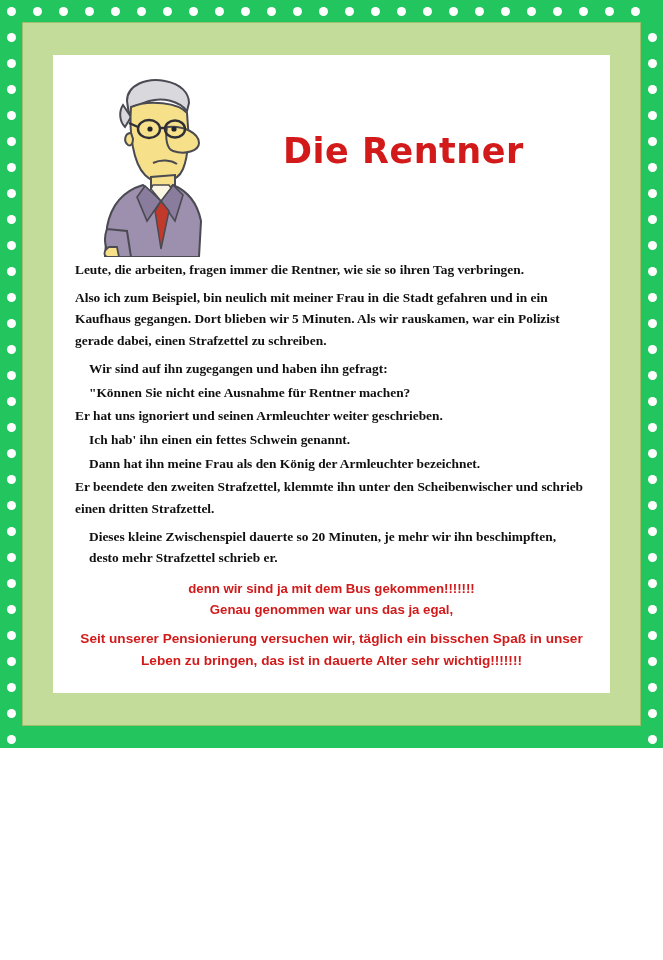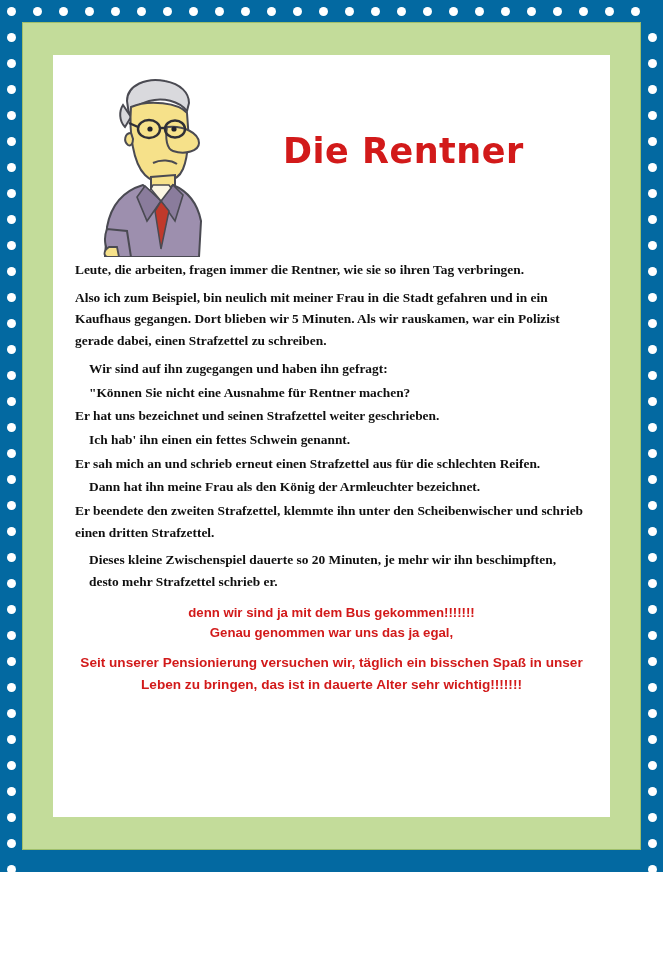--- a/index.html
+++ b/index.html
@@ -18,9 +18,9 @@
   .poster {
     position: relative;
     width: 663px;
-    height: 872px;
+    height: 748px;
     box-sizing: border-box;
-    background: #0369a1;
+    background: #22c55e;
     padding: 22px;
   }
 

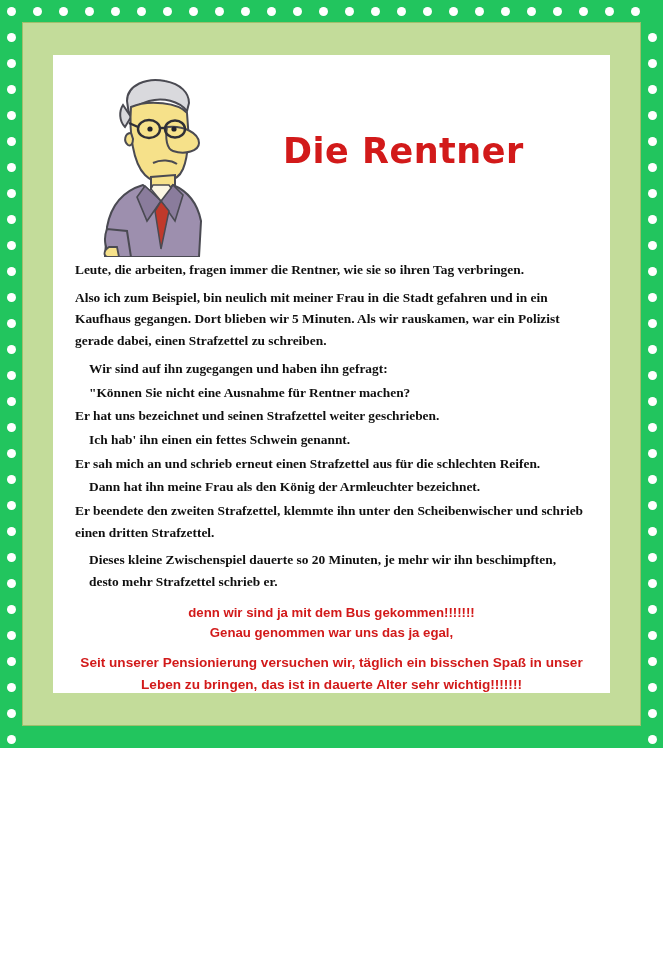--- a/index.html
+++ b/index.html
@@ -176,7 +176,7 @@
         <p class="para">Also ich zum Beispiel, bin neulich mit meiner Frau in die Stadt gefahren und in ein Kaufhaus gegangen. Dort blieben wir 5 Minuten. Als wir rauskamen, war ein Polizist gerade dabei, einen Strafzettel zu schreiben.</p>
         <p class="para indent tight">Wir sind auf ihn zugegangen und haben ihn gefragt:</p>
         <p class="para indent tight">"Können Sie nicht eine Ausnahme für Rentner machen?</p>
-        <p class="para tight">Er hat uns bezeichnet und seinen Strafzettel weiter geschrieben.</p>
+        <p class="para tight">Er hat uns ignoriert und seinen Armleuchter weiter geschrieben.</p>
         <p class="para indent tight">Ich hab' ihn einen ein fettes Schwein genannt.</p>
         <p class="para tight">Er sah mich an und schrieb erneut einen Strafzettel aus für die schlechten Reifen.</p>
         <p class="para indent tight">Dann hat ihn meine Frau als den König der Armleuchter bezeichnet.</p>

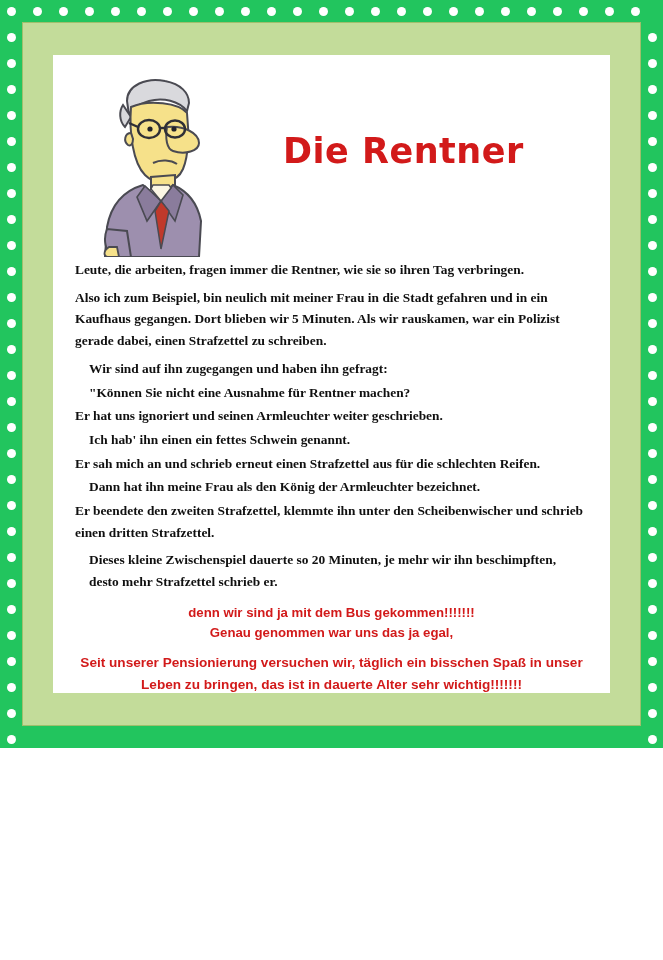--- a/index.html
+++ b/index.html
@@ -178,7 +178,6 @@
         <p class="para indent tight">"Können Sie nicht eine Ausnahme für Rentner machen?</p>
         <p class="para tight">Er hat uns ignoriert und seinen Armleuchter weiter geschrieben.</p>
         <p class="para indent tight">Ich hab' ihn einen ein fettes Schwein genannt.</p>
-        <p class="para tight">Er sah mich an und schrieb erneut einen Strafzettel aus für die schlechten Reifen.</p>
         <p class="para indent tight">Dann hat ihn meine Frau als den König der Armleuchter bezeichnet.</p>
         <p class="para">Er beendete den zweiten Strafzettel, klemmte ihn unter den Scheibenwischer und schrieb einen dritten Strafzettel.</p>
         <p class="para indent">Dieses kleine Zwischenspiel dauerte so 20 Minuten, je mehr wir ihn beschimpften, desto mehr Strafzettel schrieb er.</p>

